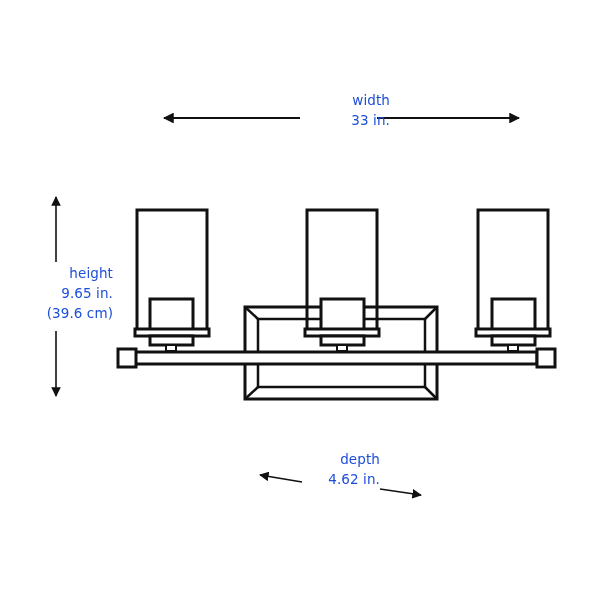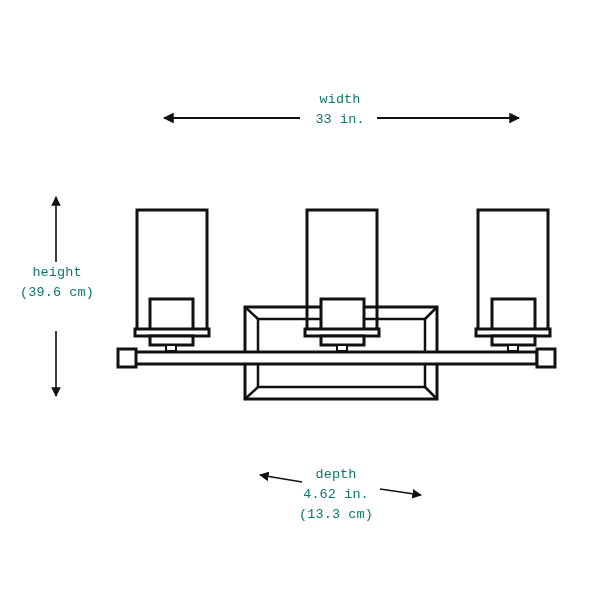--- a/index.html
+++ b/index.html
@@ -5,7 +5,7 @@
   html, body { margin: 0; padding: 0; background: #ffffff; }
   body { width: 600px; height: 600px; position: relative; overflow: hidden; font-family: "DejaVu Sans", sans-serif; }
   .canvas { position: absolute; left: 0; top: 0; width: 600px; height: 600px; }
-  .label { position: absolute; text-align: center; color: #0f766e; font-size: 13.5px; line-height: 20px; letter-spacing: 0.1px; font-family: Liberation Mono, monospace; }
+  .label { position: absolute; text-align: right; color: #1d4ed8; font-size: 13.5px; line-height: 20px; letter-spacing: 0.1px; }
   .label span { display: block; white-space: nowrap; }
   #width-label { left: 290px; top: 90px; width: 100px; }
   #height-label { left: 7px; top: 263px; width: 100px; }

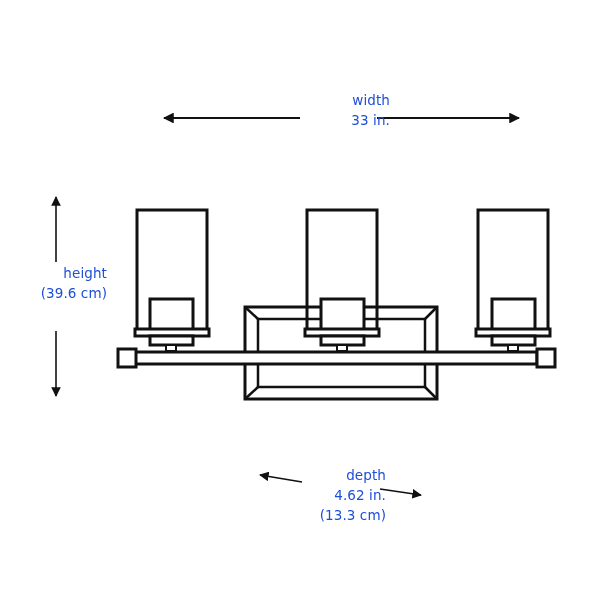--- a/index.html
+++ b/index.html
@@ -8,7 +8,7 @@
   .label { position: absolute; text-align: right; color: #1d4ed8; font-size: 13.5px; line-height: 20px; letter-spacing: 0.1px; }
   .label span { display: block; white-space: nowrap; }
   #width-label { left: 290px; top: 90px; width: 100px; }
-  #height-label { left: 7px; top: 263px; width: 100px; }
+  #height-label { left: 13px; top: 263px; width: 100px; }
   #depth-label { left: 286px; top: 449px; width: 100px; margin-top: 16px; }
 </style>
 </head>

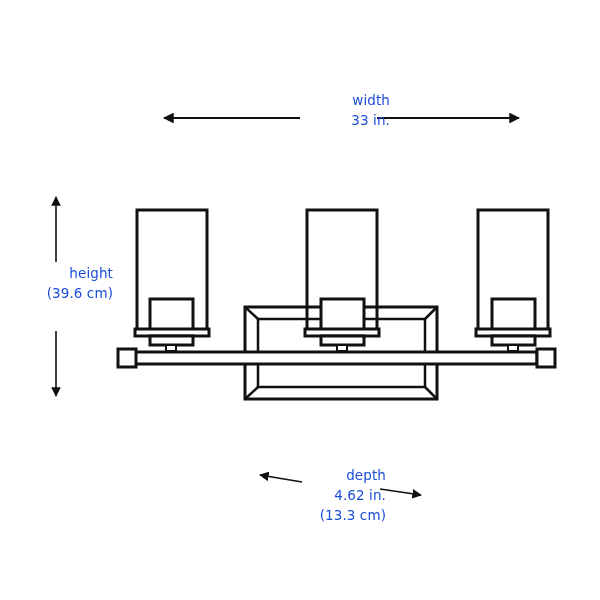--- a/index.html
+++ b/index.html
@@ -83,6 +83,7 @@
 
 <div id="height-label" class="label">
   <span>height</span>
+  <span>9.65 in.</span>
   <span>(39.6 cm)</span>
 </div>
 

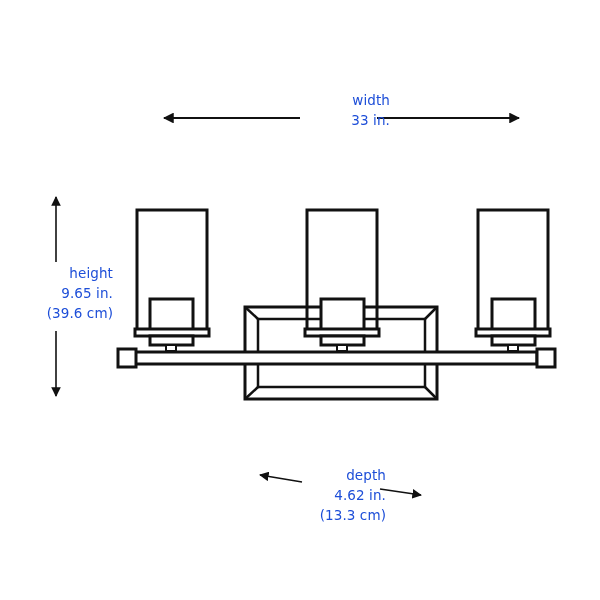--- a/index.html
+++ b/index.html
@@ -9,7 +9,7 @@
   .label span { display: block; white-space: nowrap; }
   #width-label { left: 290px; top: 90px; width: 100px; }
   #height-label { left: 13px; top: 263px; width: 100px; }
-  #depth-label { left: 286px; top: 449px; width: 100px; margin-top: 16px; }
+  #depth-label { left: 280px; top: 449px; width: 100px; }
 </style>
 </head>
 <body>

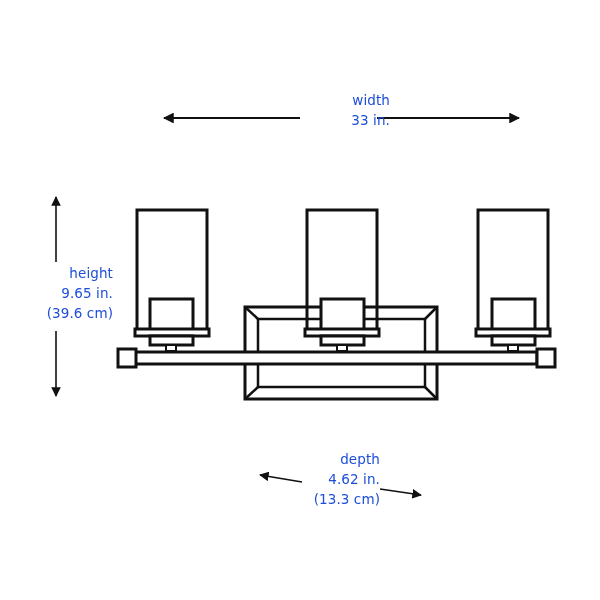--- a/index.html
+++ b/index.html
@@ -90,7 +90,6 @@
 <div id="depth-label" class="label">
   <span>depth</span>
   <span>4.62 in.</span>
-  <span>(13.3 cm)</span>
 </div>
 
 </body></html>

